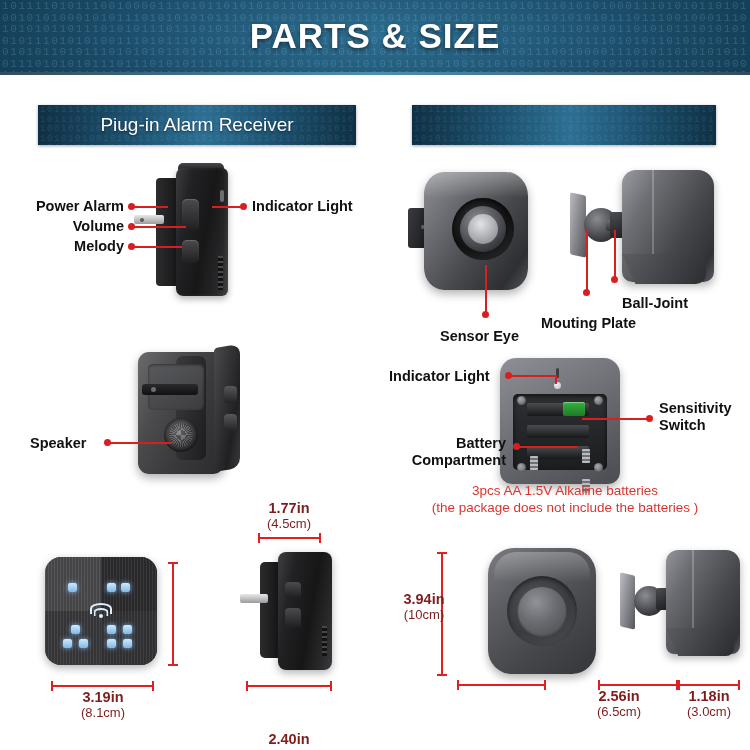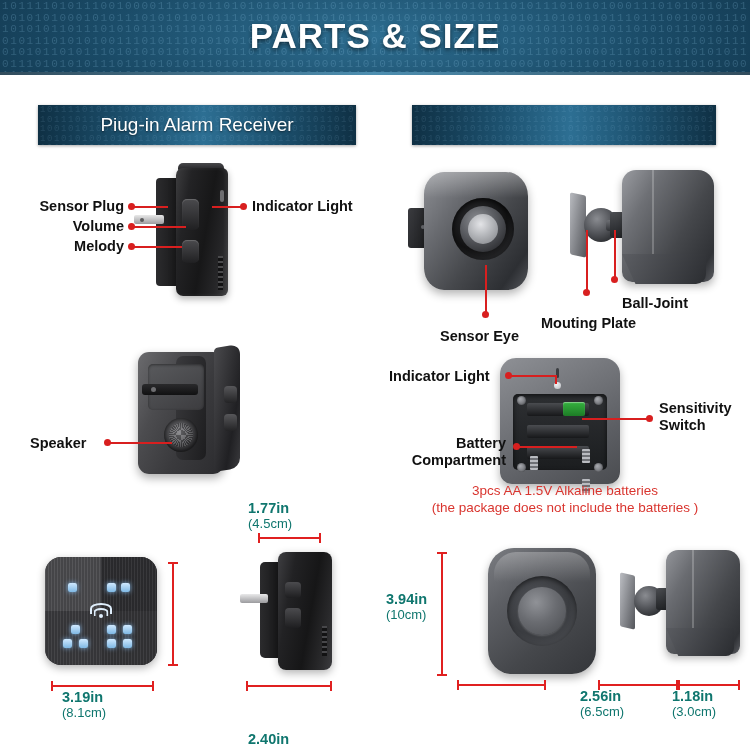--- a/index.html
+++ b/index.html
@@ -453,7 +453,7 @@
     <div class="vents"></div>
   </div>
 
-  <div class="lab right-al" style="left:14px; top:198px; width:110px;">Sensor Plug</div>
+  <div class="lab right-al" style="left:14px; top:198px; width:110px;">Power Alarm</div>
   <div class="dot" style="left:128px; top:203px;"></div>
   <div class="lead" style="left:134px; top:206px; width:34px;"></div>
 

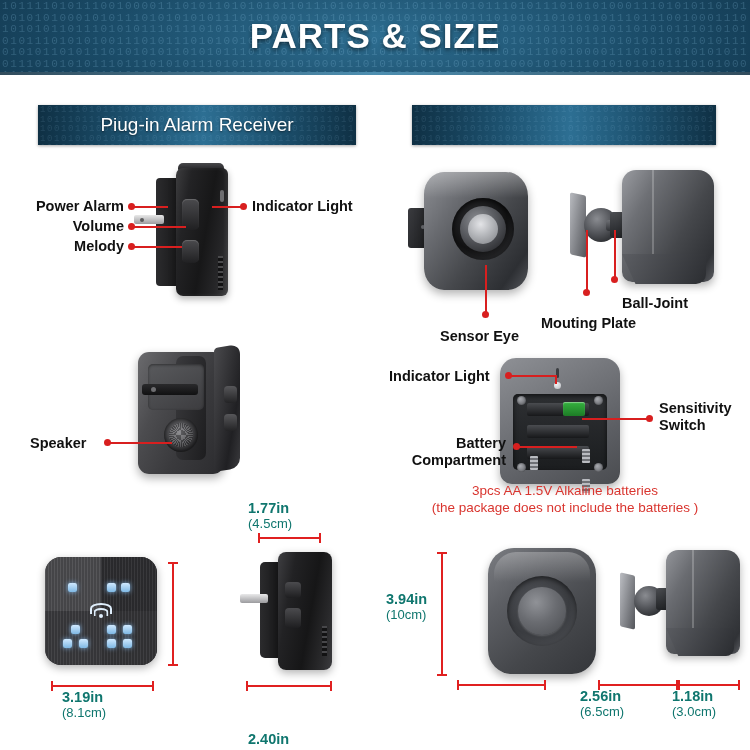--- a/index.html
+++ b/index.html
@@ -76,7 +76,7 @@
   }
 
   
-  .dim { position:absolute; color:#0f766e; line-height:15px; }
+  .dim { position:absolute; text-align:center; color:#7f1d1d; line-height:15px; }
   .dim .big { font-size:14.5px; font-weight:bold; display:block; }
   .dim .sm  { font-size:13px; display:block; }
 

